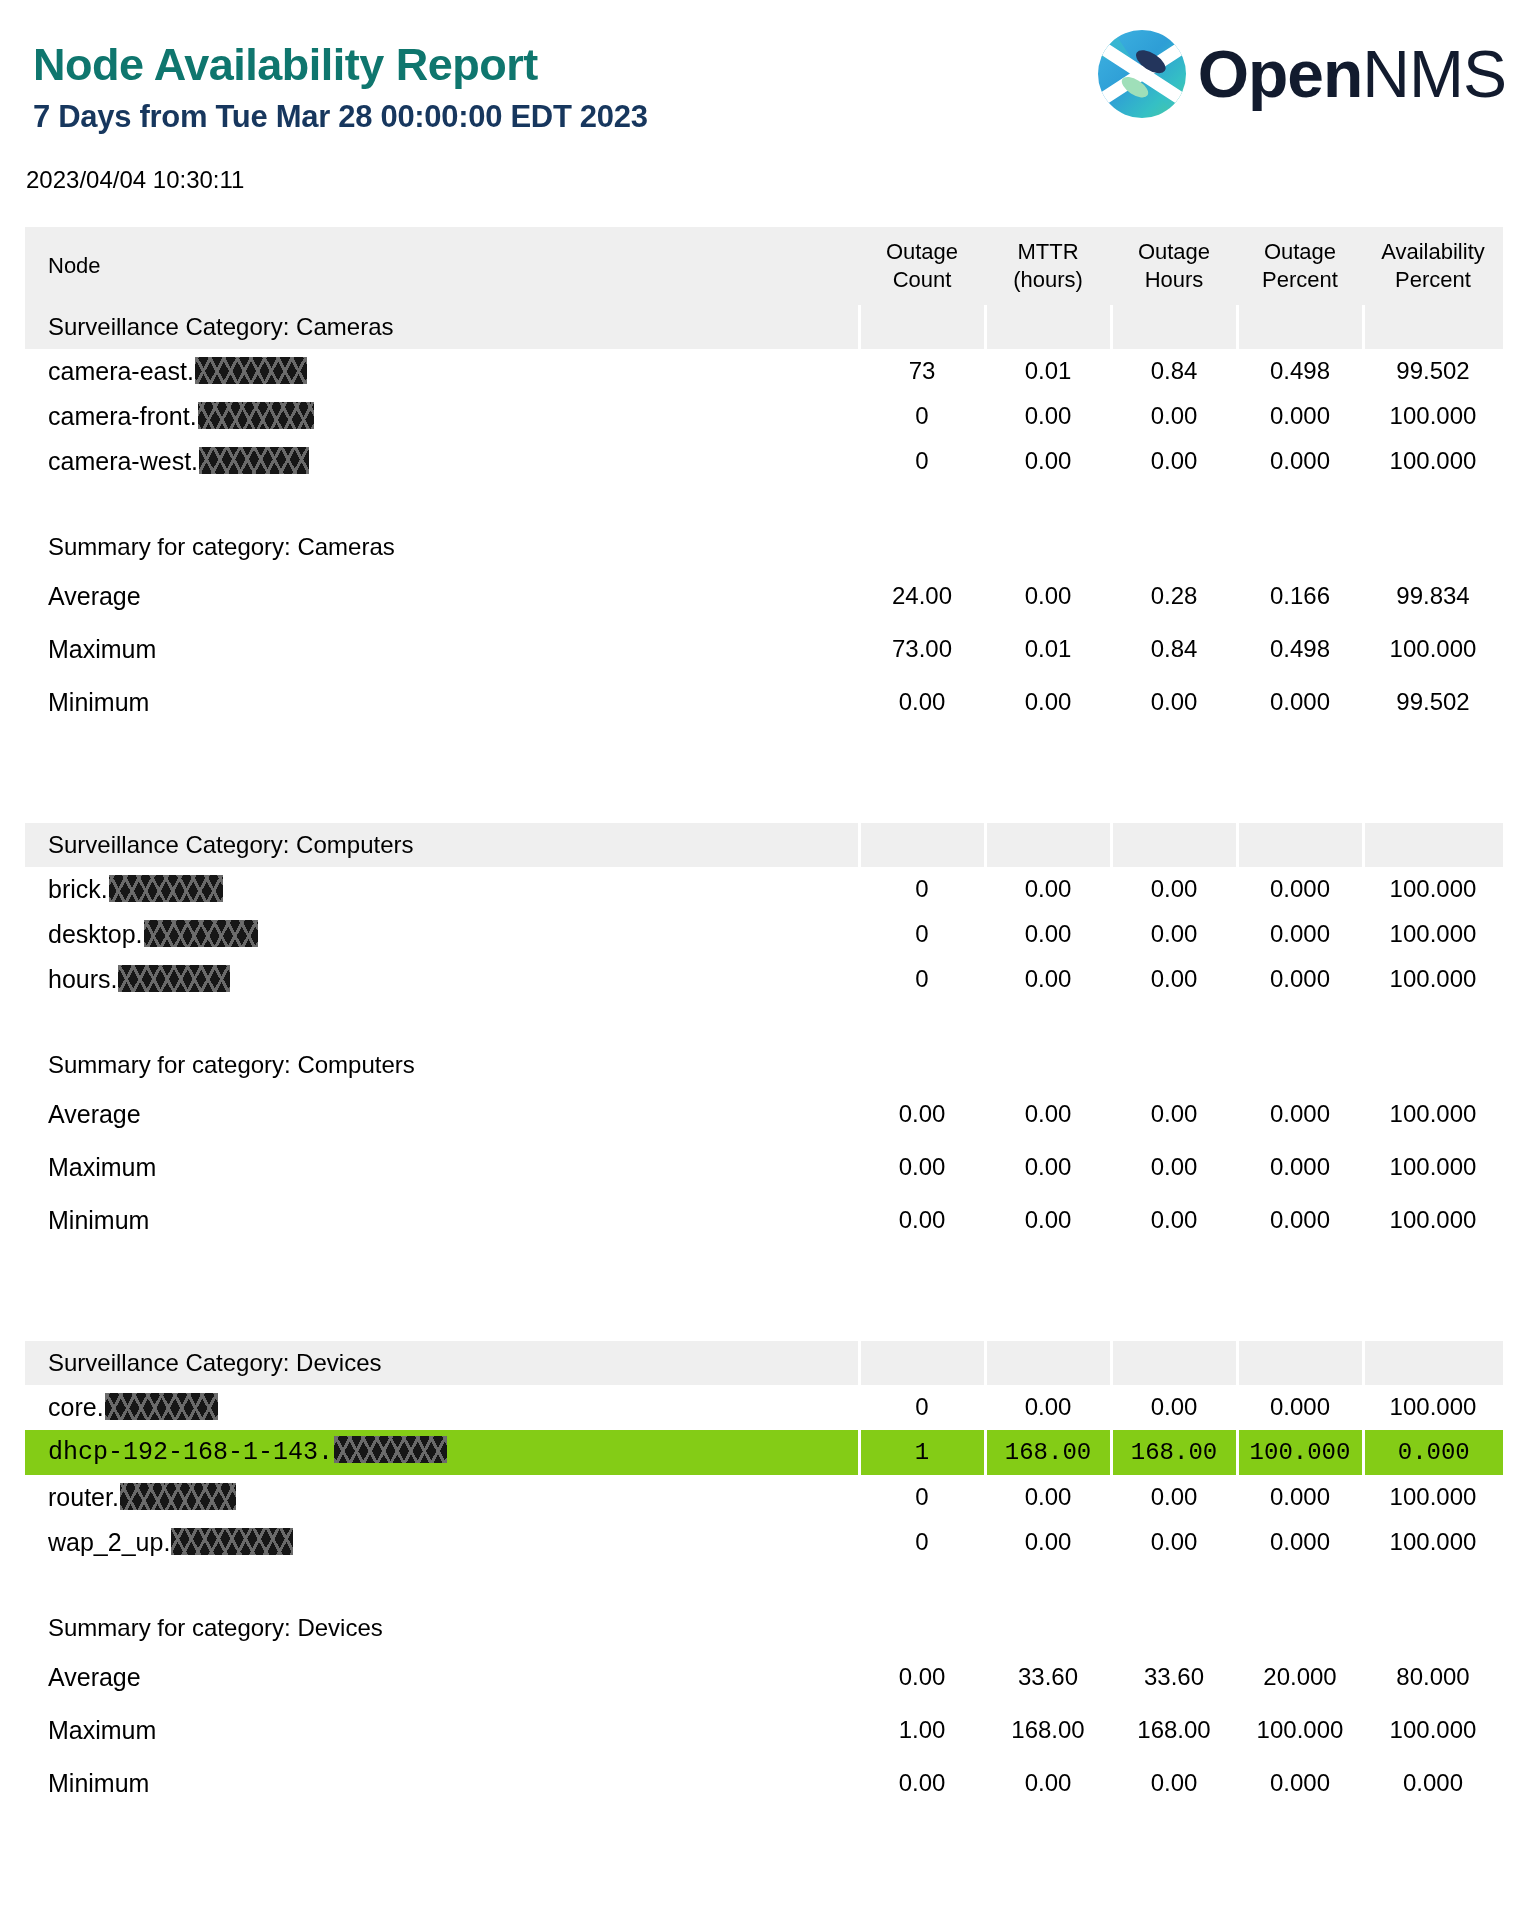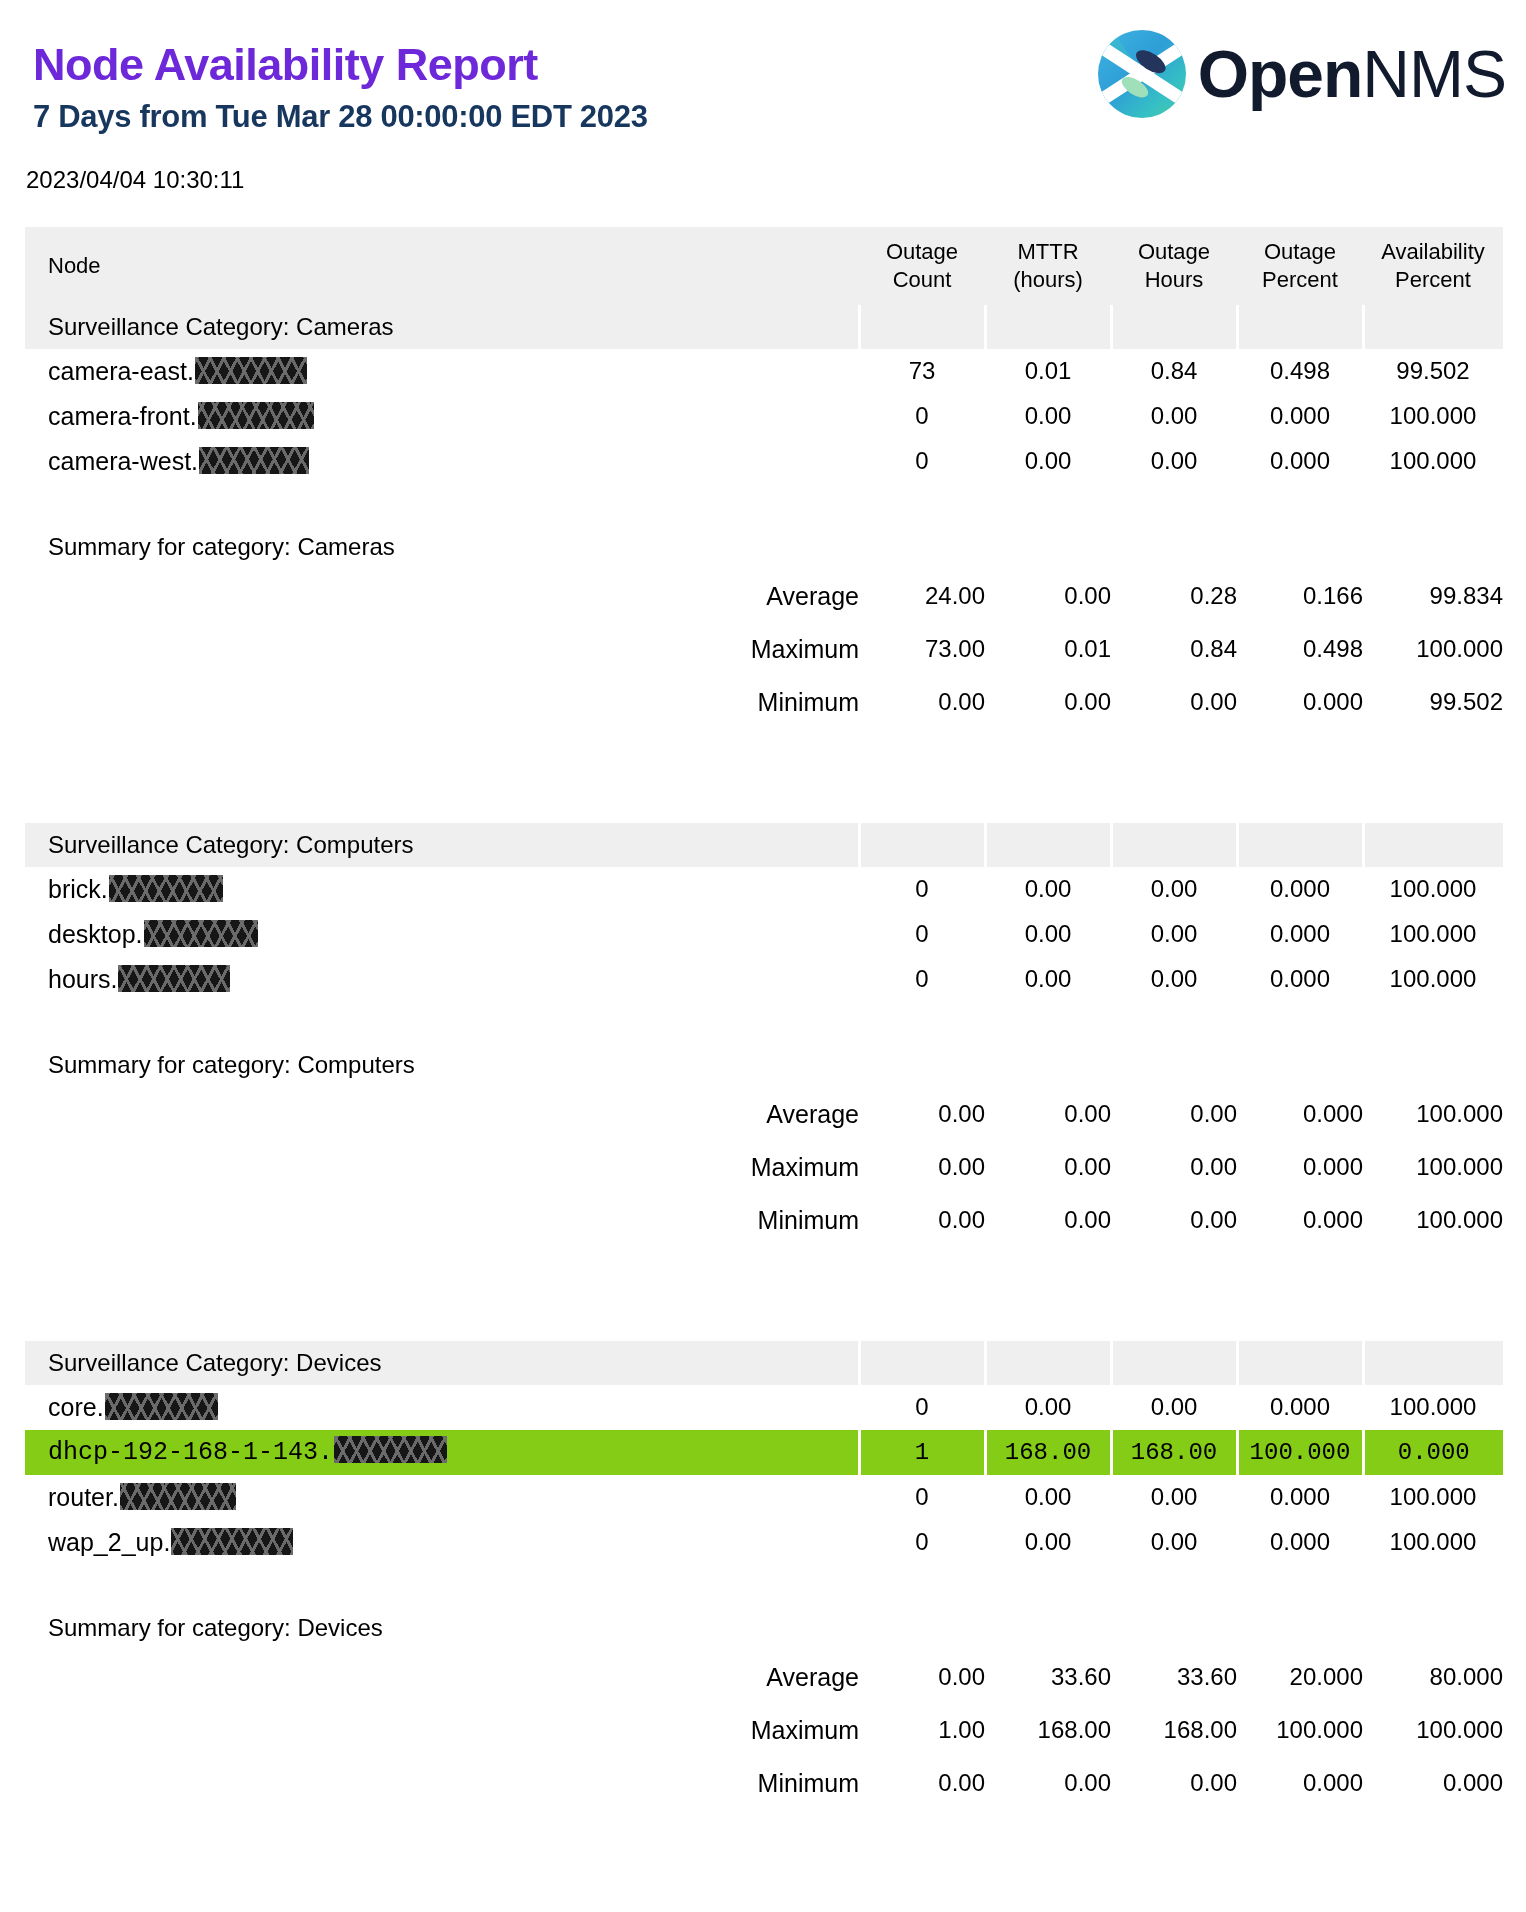--- a/index.html
+++ b/index.html
@@ -13,7 +13,7 @@
   
   .report-header{display:flex;justify-content:space-between;align-items:flex-start;padding:0 18px 0 33px;}
   .title-block{padding-top:12px;}
-  .report-title{font-size:45px;font-weight:700;color:#6d28d9;line-height:1.1;letter-spacing:-.5px;}
+  .report-title{font-size:45px;font-weight:700;color:#0f766e;line-height:1.1;letter-spacing:-.5px;}
   .report-subtitle{font-size:31px;font-weight:700;color:#17375E;margin-top:9px;letter-spacing:-.3px;}
   .logo{display:flex;align-items:center;gap:12px;padding-top:2px;padding-right:2px;justify-content:flex-end;}
   .logo-globe{width:88px;height:88px;flex:0 0 auto;}

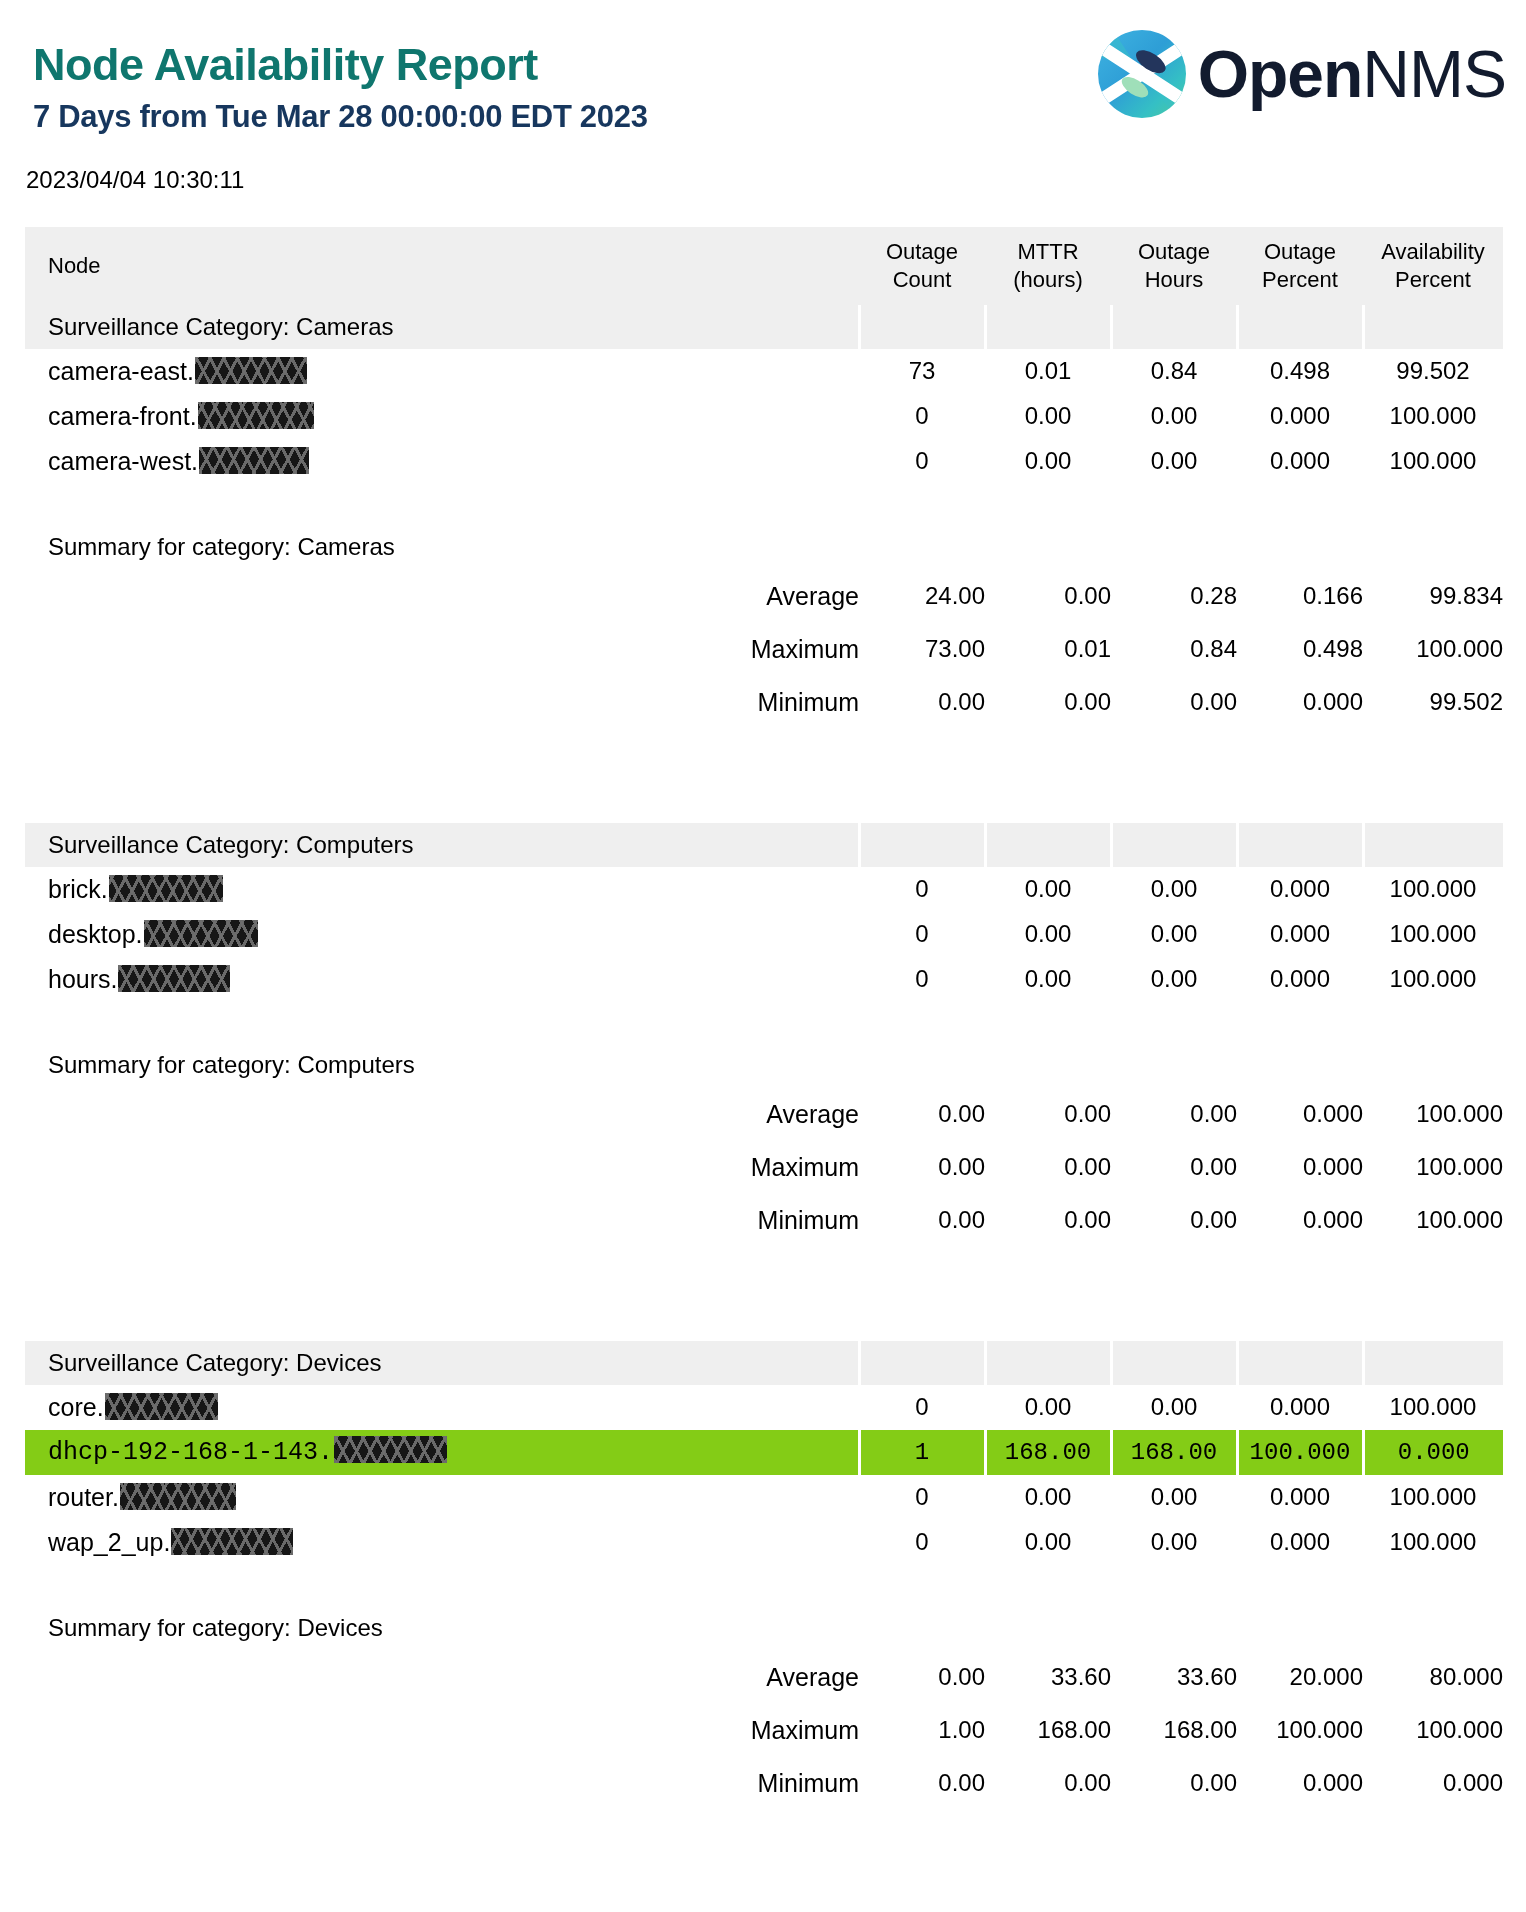--- a/index.html
+++ b/index.html
@@ -64,7 +64,7 @@
   tr.gap-94 td{height:94px;}
 
   tr.summary-title-row td{height:46px;font-size:24px;padding-left:23px;}
-  tr.summary-row td{height:53px;text-align:right;}
+  tr.summary-row td{height:53px;}
   tr.summary-row td.summary-label{padding-left:23px;font-size:25px;}
 
   

